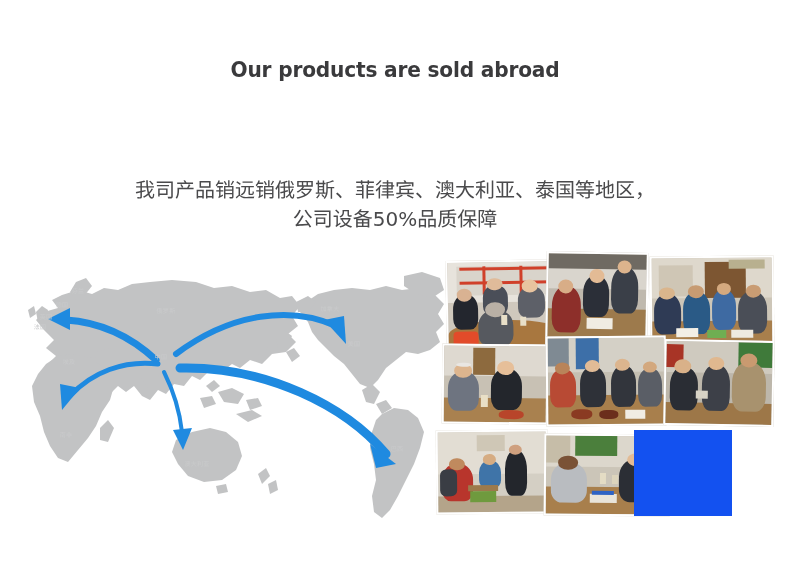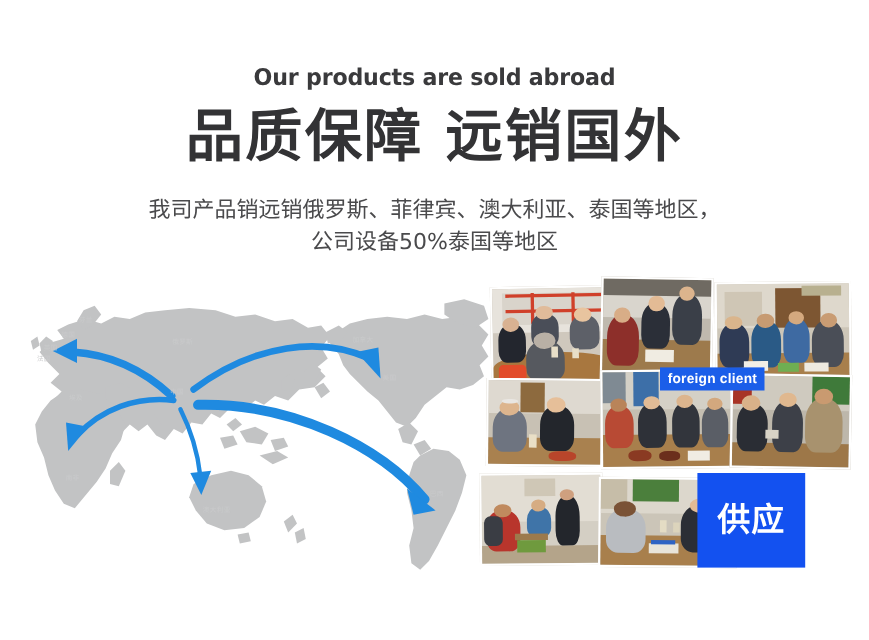--- a/index.html
+++ b/index.html
@@ -88,7 +88,6 @@
 <div id="page">
 
   <div class="eng-tagline">Our products are sold abroad</div>
-  <div class="cn-headline">品质保障  远销国外</div>
   <div class="cn-sub">
     <div>我司产品销远销俄罗斯、菲律宾、澳大利亚、泰国等地区，</div>
     <div>公司设备50%泰国等地区</div>

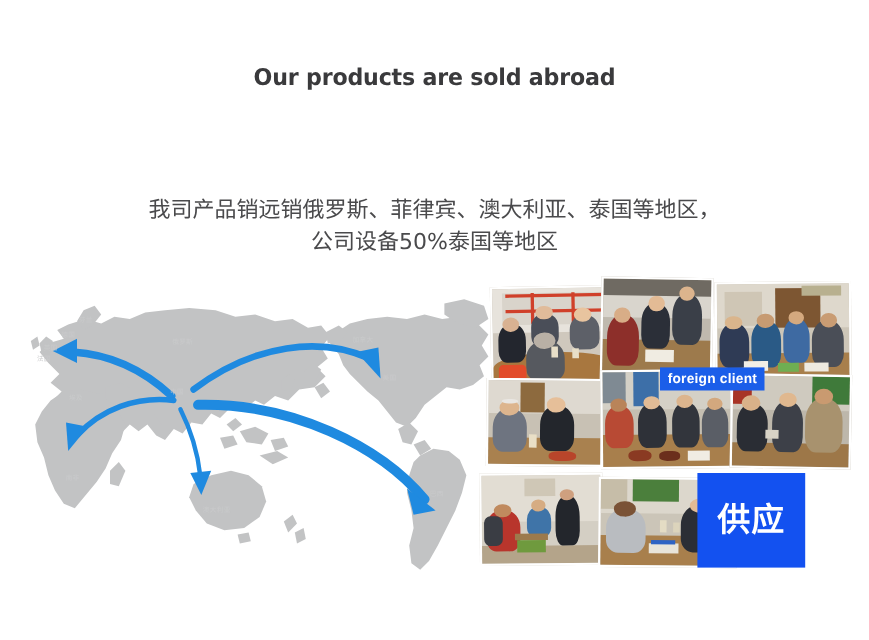--- a/index.html
+++ b/index.html
@@ -90,7 +90,7 @@
   <div class="eng-tagline">Our products are sold abroad</div>
   <div class="cn-sub">
     <div>我司产品销远销俄罗斯、菲律宾、澳大利亚、泰国等地区，</div>
-    <div>公司设备50%泰国等地区</div>
+    <div>公司设备50%品质保障</div>
   </div>
 
   <div class="map-wrap">

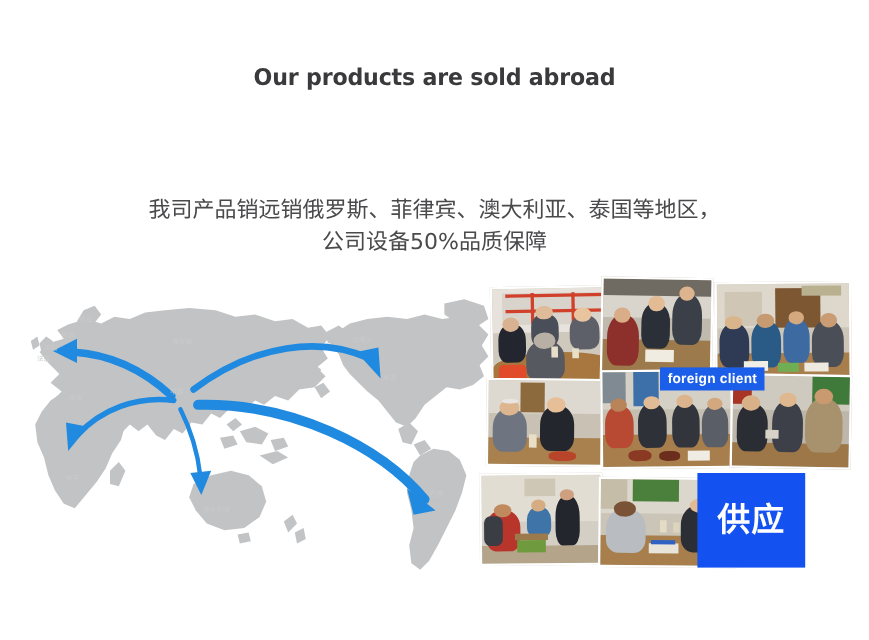--- a/index.html
+++ b/index.html
@@ -317,7 +317,6 @@
       <div style="position:absolute;left:54%;top:50%;width:5%;height:12%;background:#dcd4bc;"></div>
     </div>
 
-    <div class="badge-foreign" style="left:172px;top:82px;">foreign client</div>
 
     <div class="badge-trade" style="left:206px;top:178px;width:98px;height:86px;">
       <span>供应</span>

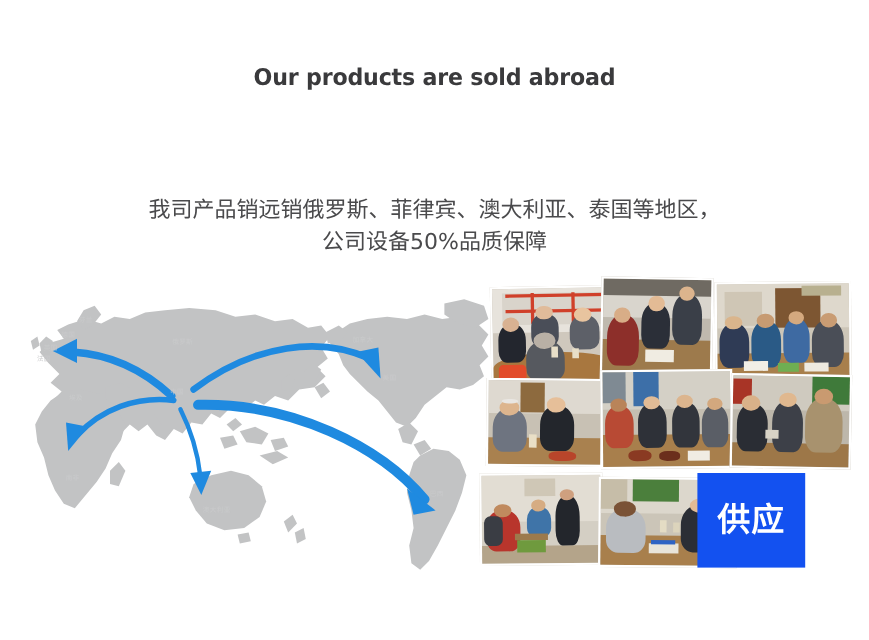--- a/index.html
+++ b/index.html
@@ -319,7 +319,6 @@
 
 
     <div class="badge-trade" style="left:206px;top:178px;width:98px;height:86px;">
-      <span>供应</span>
     </div>
   </div>
 

